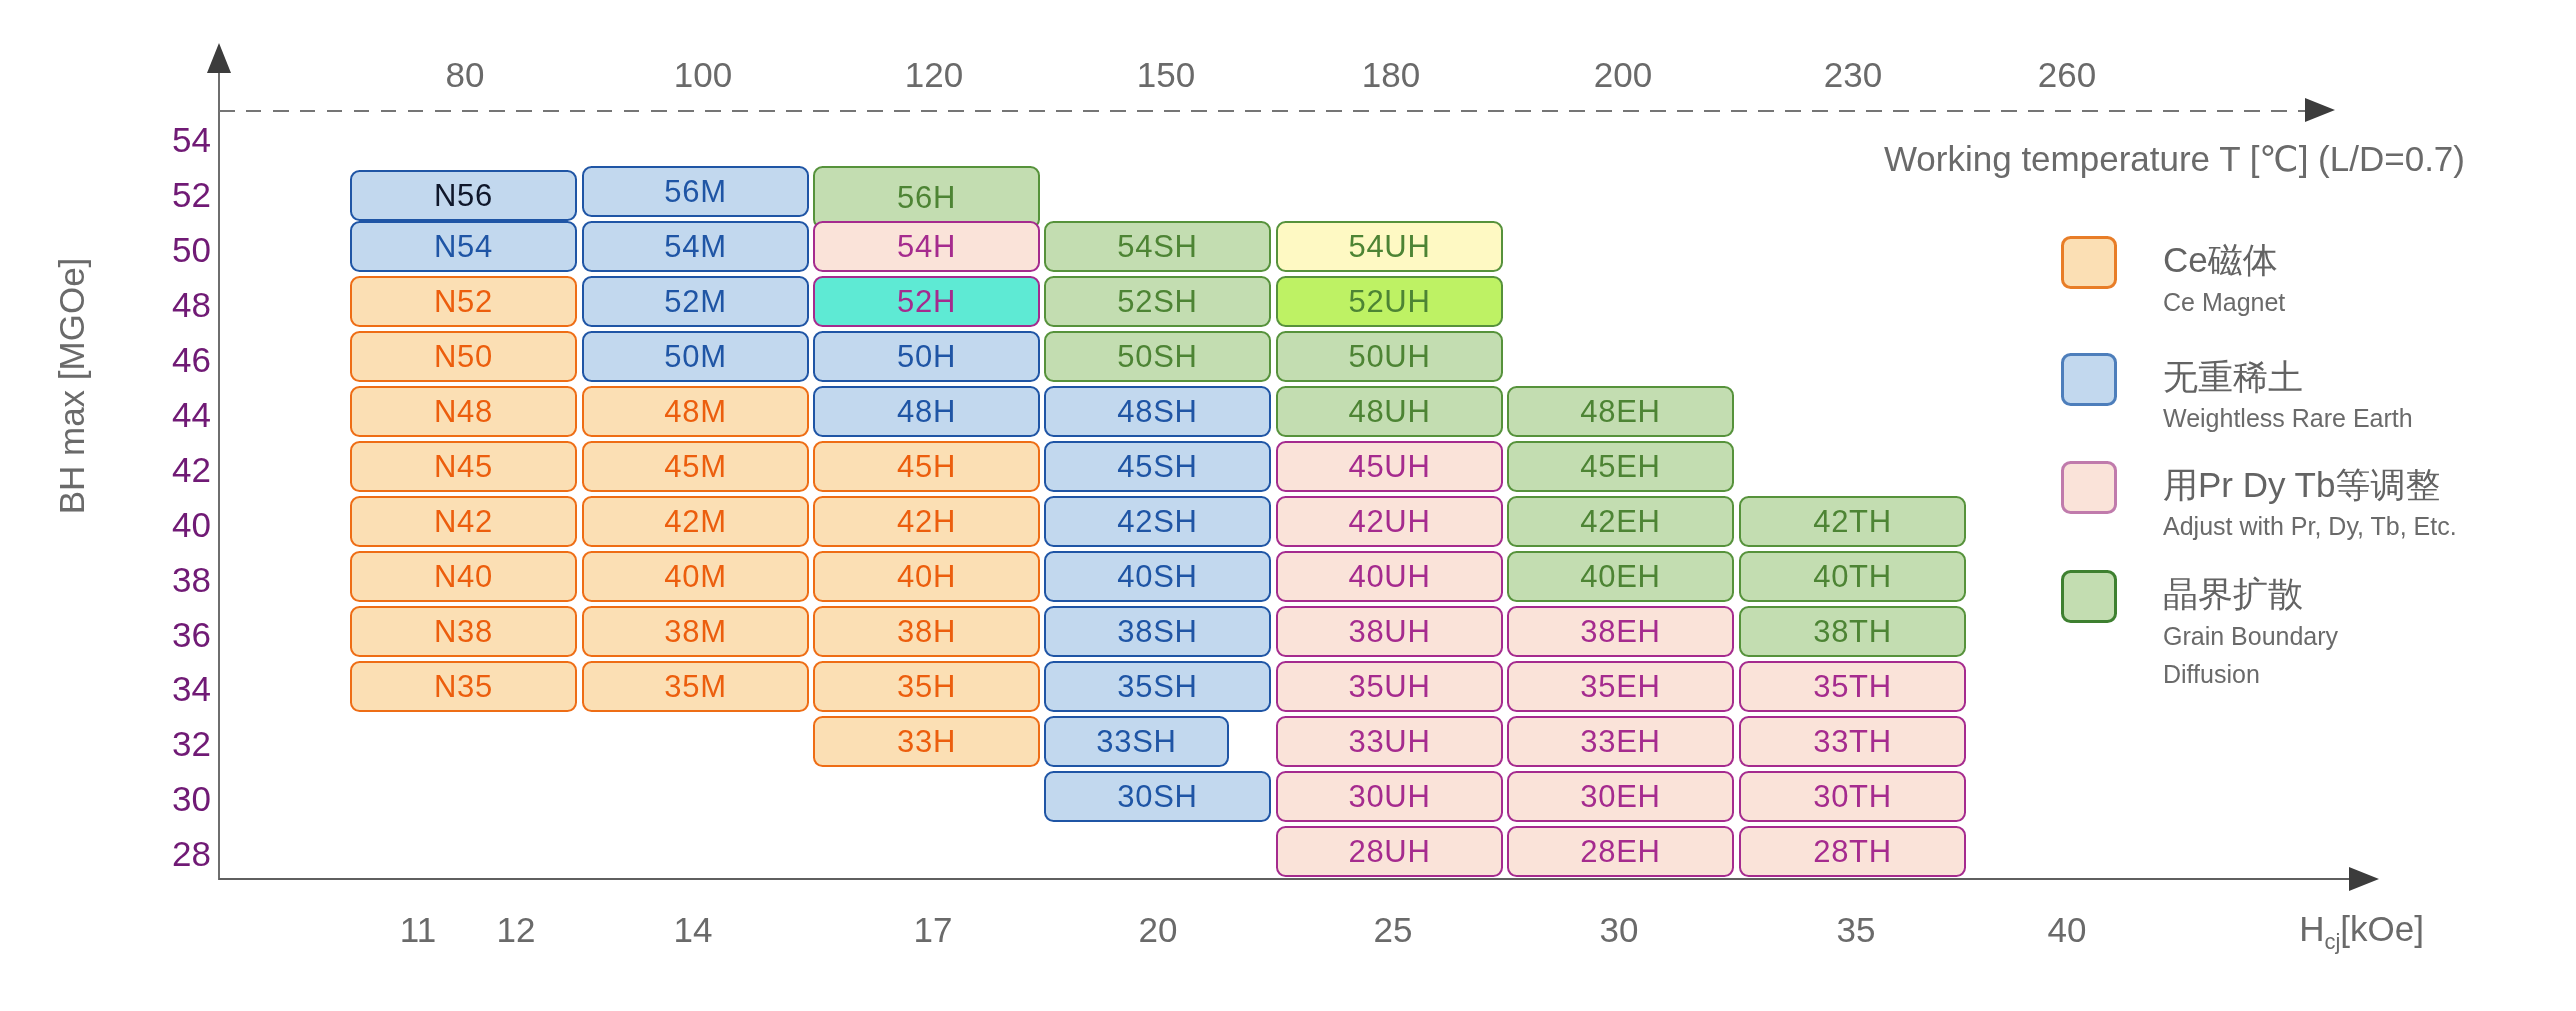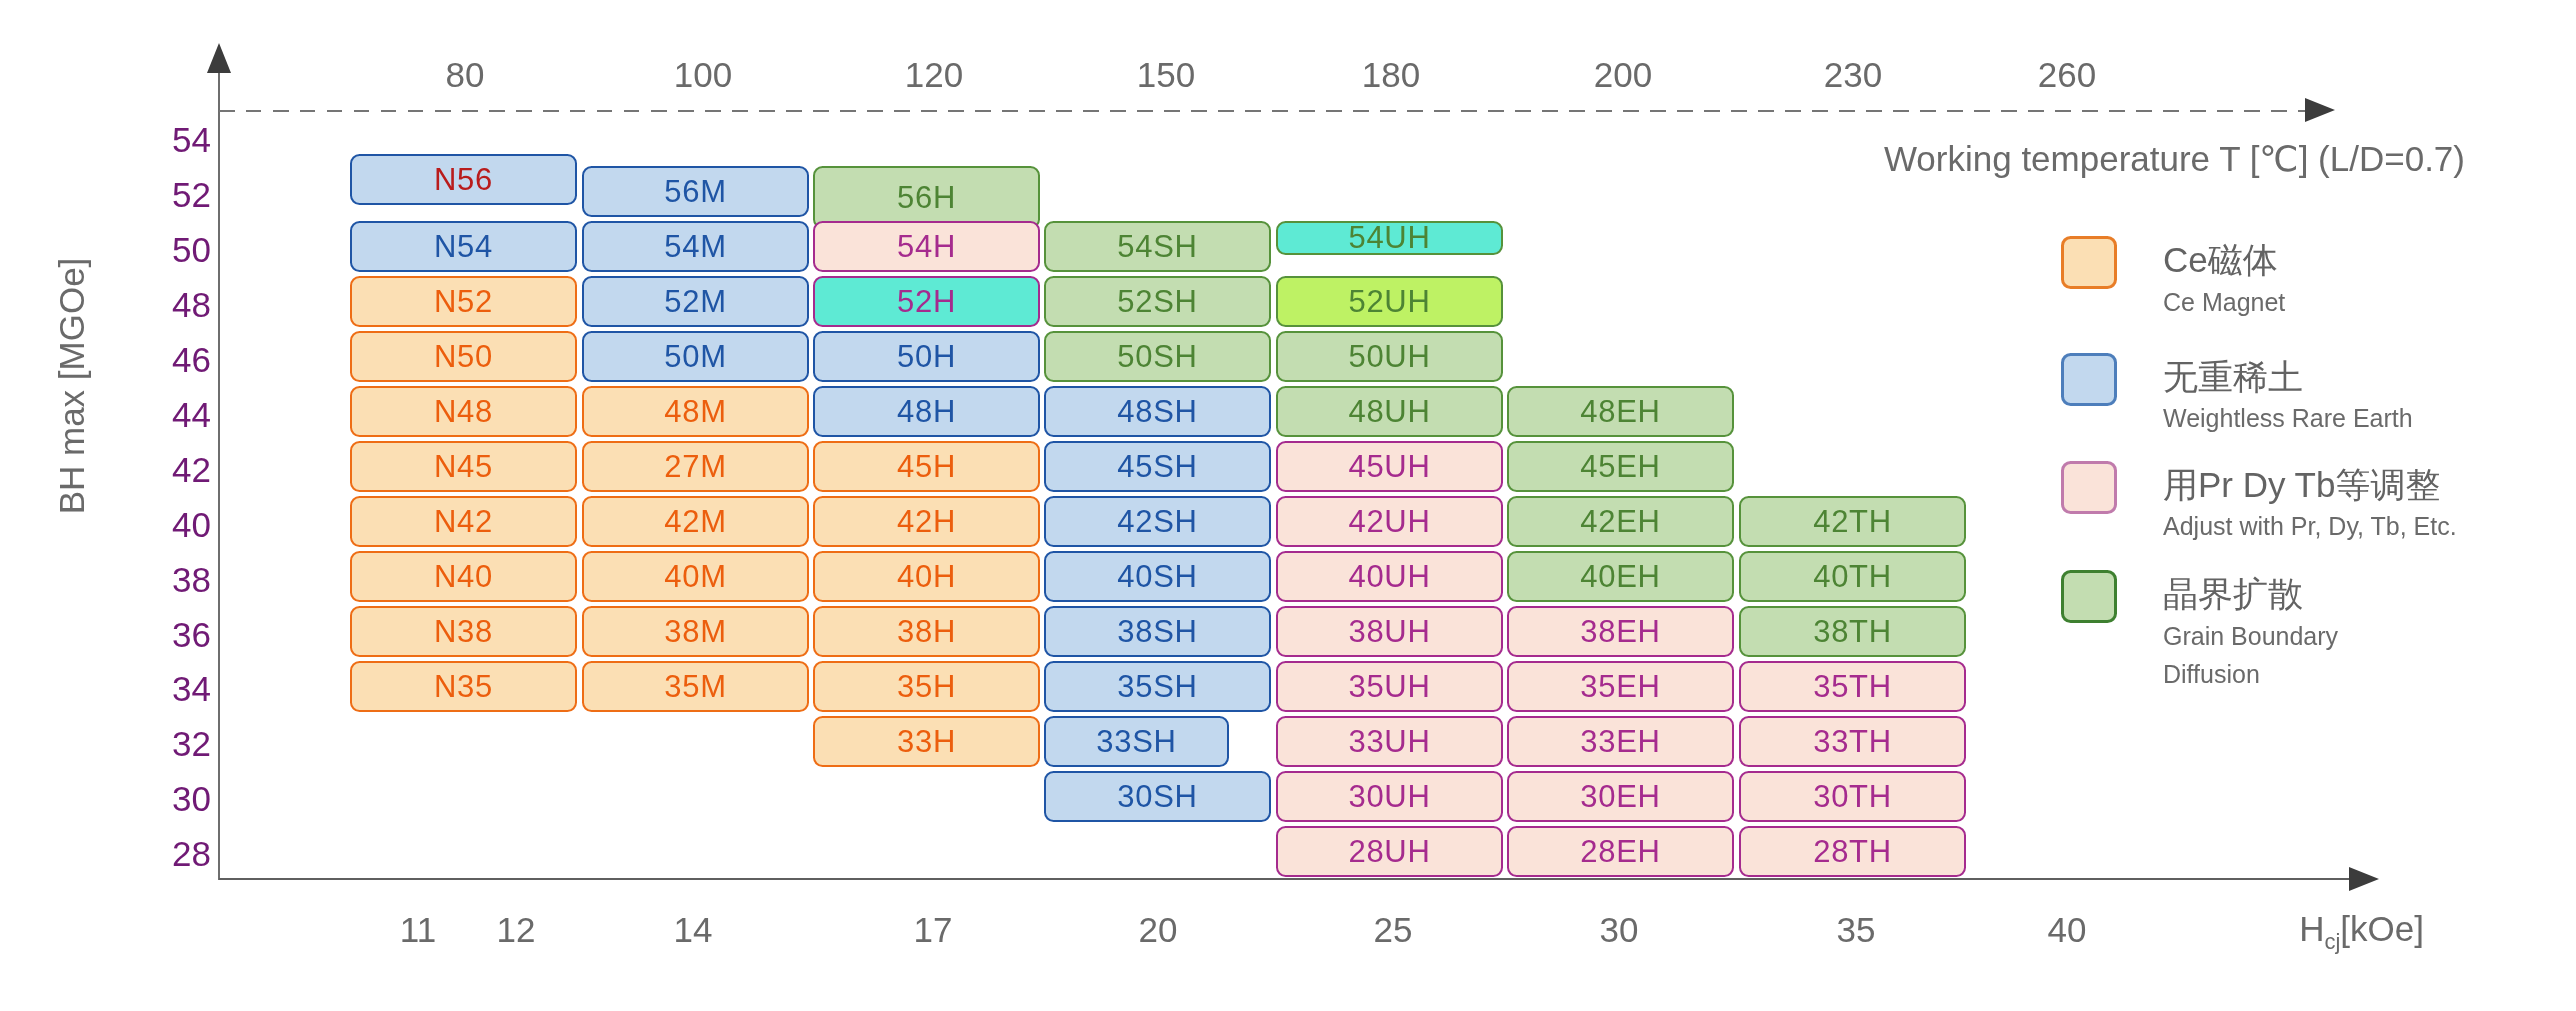--- a/index.html
+++ b/index.html
@@ -120,7 +120,7 @@
       <div class="ytick" style="right: 2365px; top: 854px;">28</div>
     </div>
   <div id="cells">
-      <div class="cell" style="left: 350px; top: 154px; width: 227px; height: 51px; background: rgb(194, 216, 238); border-color: rgb(31, 85, 165); color: #b91c1c;">N56</div>
+      <div class="cell" style="left: 350px; top: 170px; width: 227px; height: 51px; background: rgb(194, 216, 238); border-color: rgb(31, 85, 165); color: #0f172a;">N56</div>
       <div class="cell" style="left: 582px; top: 166px; width: 227px; height: 51px; background: rgb(194, 216, 238); border-color: rgb(31, 85, 165); color: rgb(31, 85, 165);">56M</div>
       <div class="cell" style="left: 813px; top: 166px; width: 227px; height: 63px; background: rgb(195, 221, 177); border-color: rgb(86, 146, 59); color: rgb(77, 132, 52);">56H</div>
       <div class="cell" style="left: 350px; top: 221px; width: 227px; height: 51px; background: rgb(194, 216, 238); border-color: rgb(31, 85, 165); color: rgb(31, 85, 165);">N54</div>

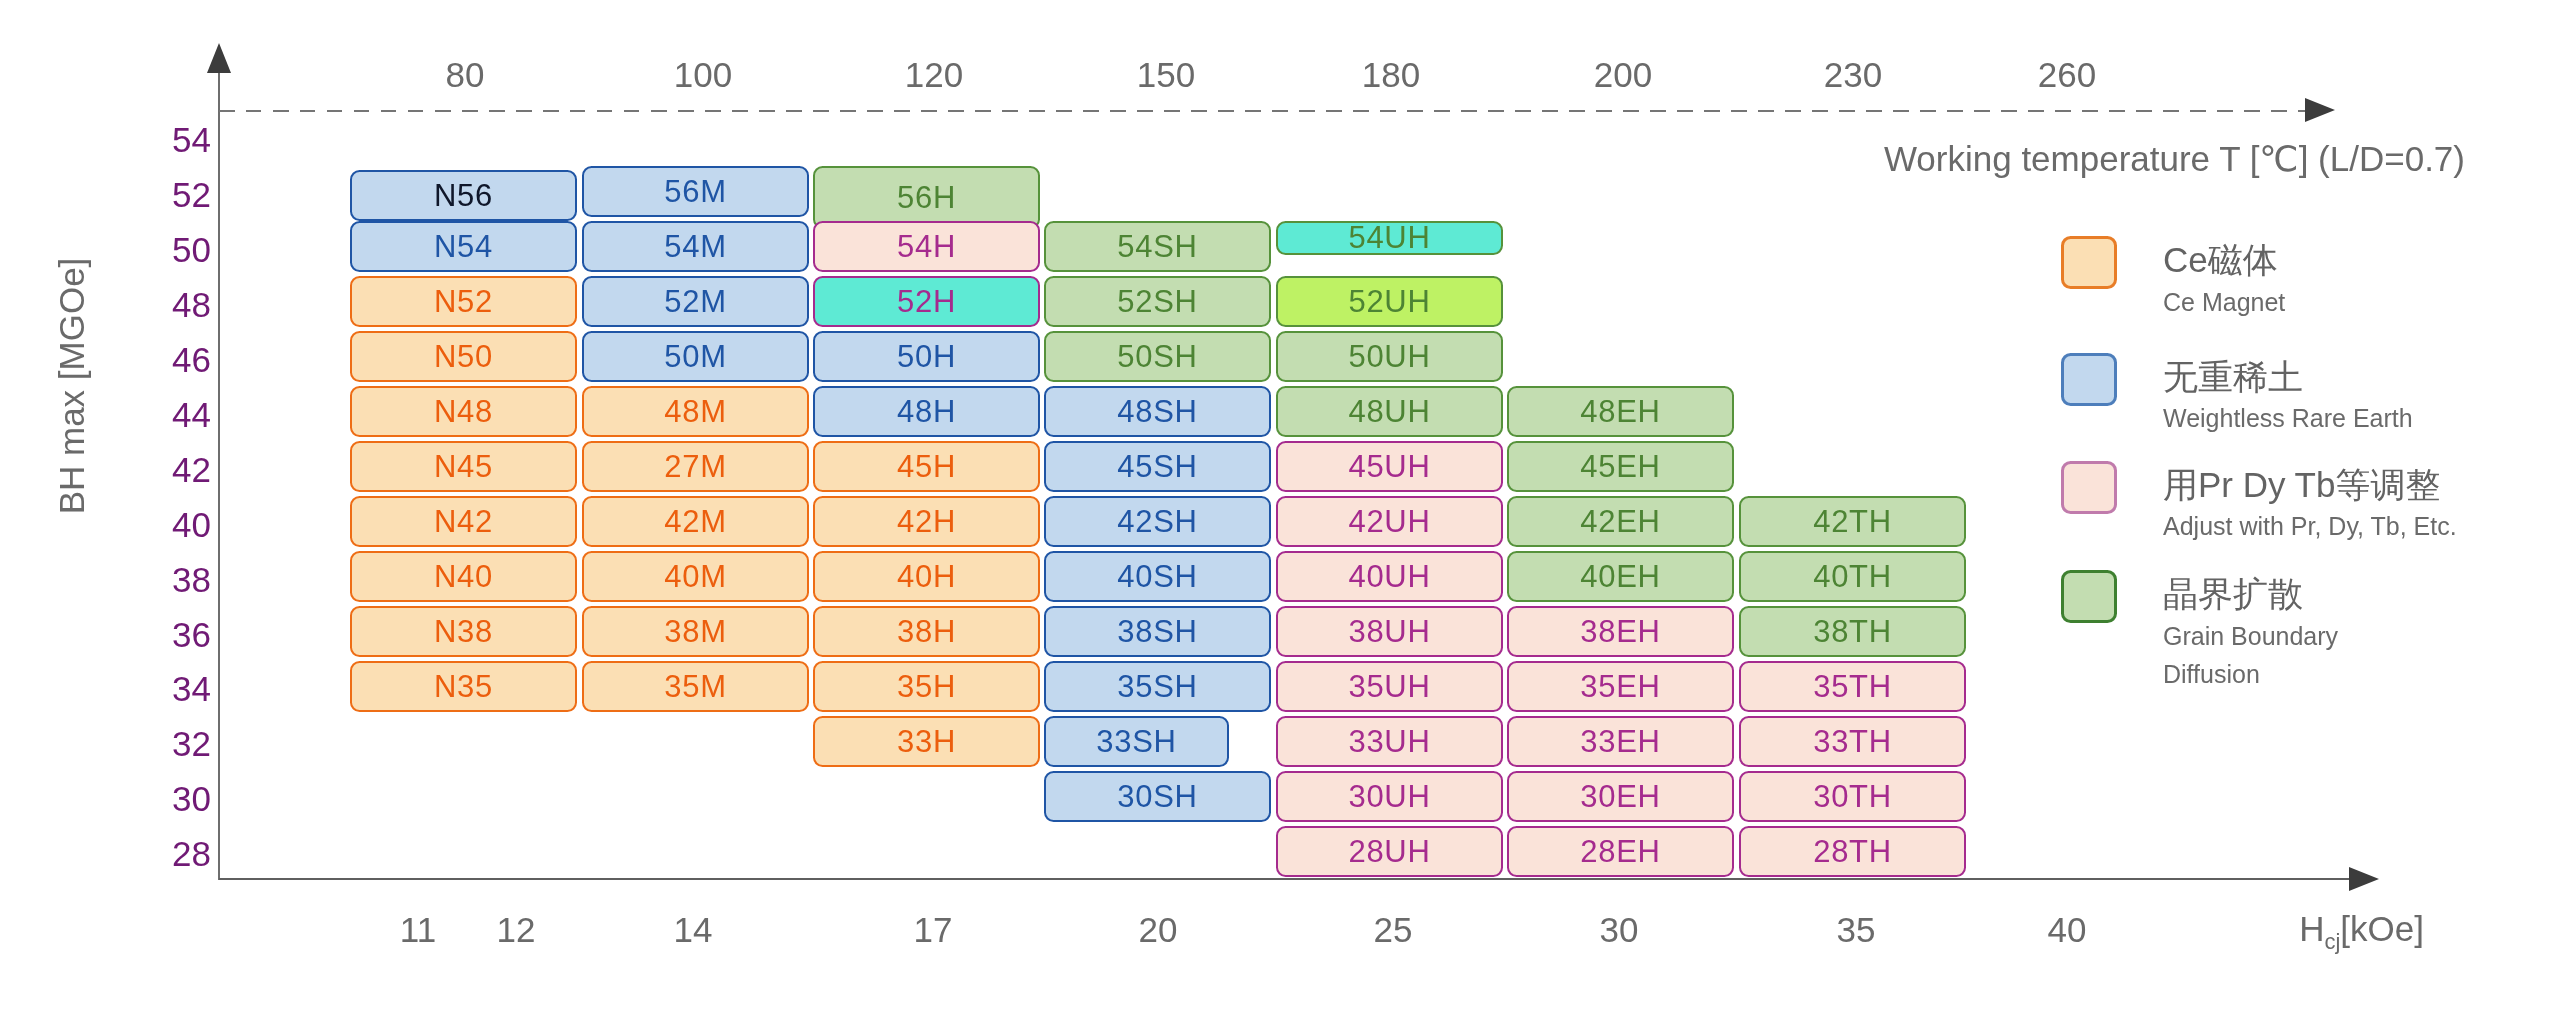--- a/index.html
+++ b/index.html
@@ -127,7 +127,7 @@
       <div class="cell" style="left: 582px; top: 221px; width: 227px; height: 51px; background: rgb(194, 216, 238); border-color: rgb(31, 85, 165); color: rgb(31, 85, 165);">54M</div>
       <div class="cell" style="left: 813px; top: 221px; width: 227px; height: 51px; background: rgb(250, 227, 217); border-color: rgb(165, 43, 142); color: rgb(165, 43, 142);">54H</div>
       <div class="cell" style="left: 1044px; top: 221px; width: 227px; height: 51px; background: rgb(195, 221, 177); border-color: rgb(86, 146, 59); color: rgb(77, 132, 52);">54SH</div>
-      <div class="cell" style="left: 1276px; top: 221px; width: 227px; height: 34px; background: #5eead4; border-color: rgb(86, 146, 59); color: rgb(77, 132, 52);">54UH</div>
+      <div class="cell" style="left: 1276px; top: 221px; width: 227px; height: 51px; background: #fef9c3; border-color: rgb(86, 146, 59); color: rgb(77, 132, 52);">54UH</div>
       <div class="cell" style="left: 350px; top: 276px; width: 227px; height: 51px; background: rgb(251, 223, 180); border-color: rgb(238, 109, 21); color: rgb(236, 94, 13);">N52</div>
       <div class="cell" style="left: 582px; top: 276px; width: 227px; height: 51px; background: rgb(194, 216, 238); border-color: rgb(31, 85, 165); color: rgb(31, 85, 165);">52M</div>
       <div class="cell" style="left: 813px; top: 276px; width: 227px; height: 51px; background: #5eead4; border-color: rgb(165, 43, 142); color: rgb(165, 43, 142);">52H</div>

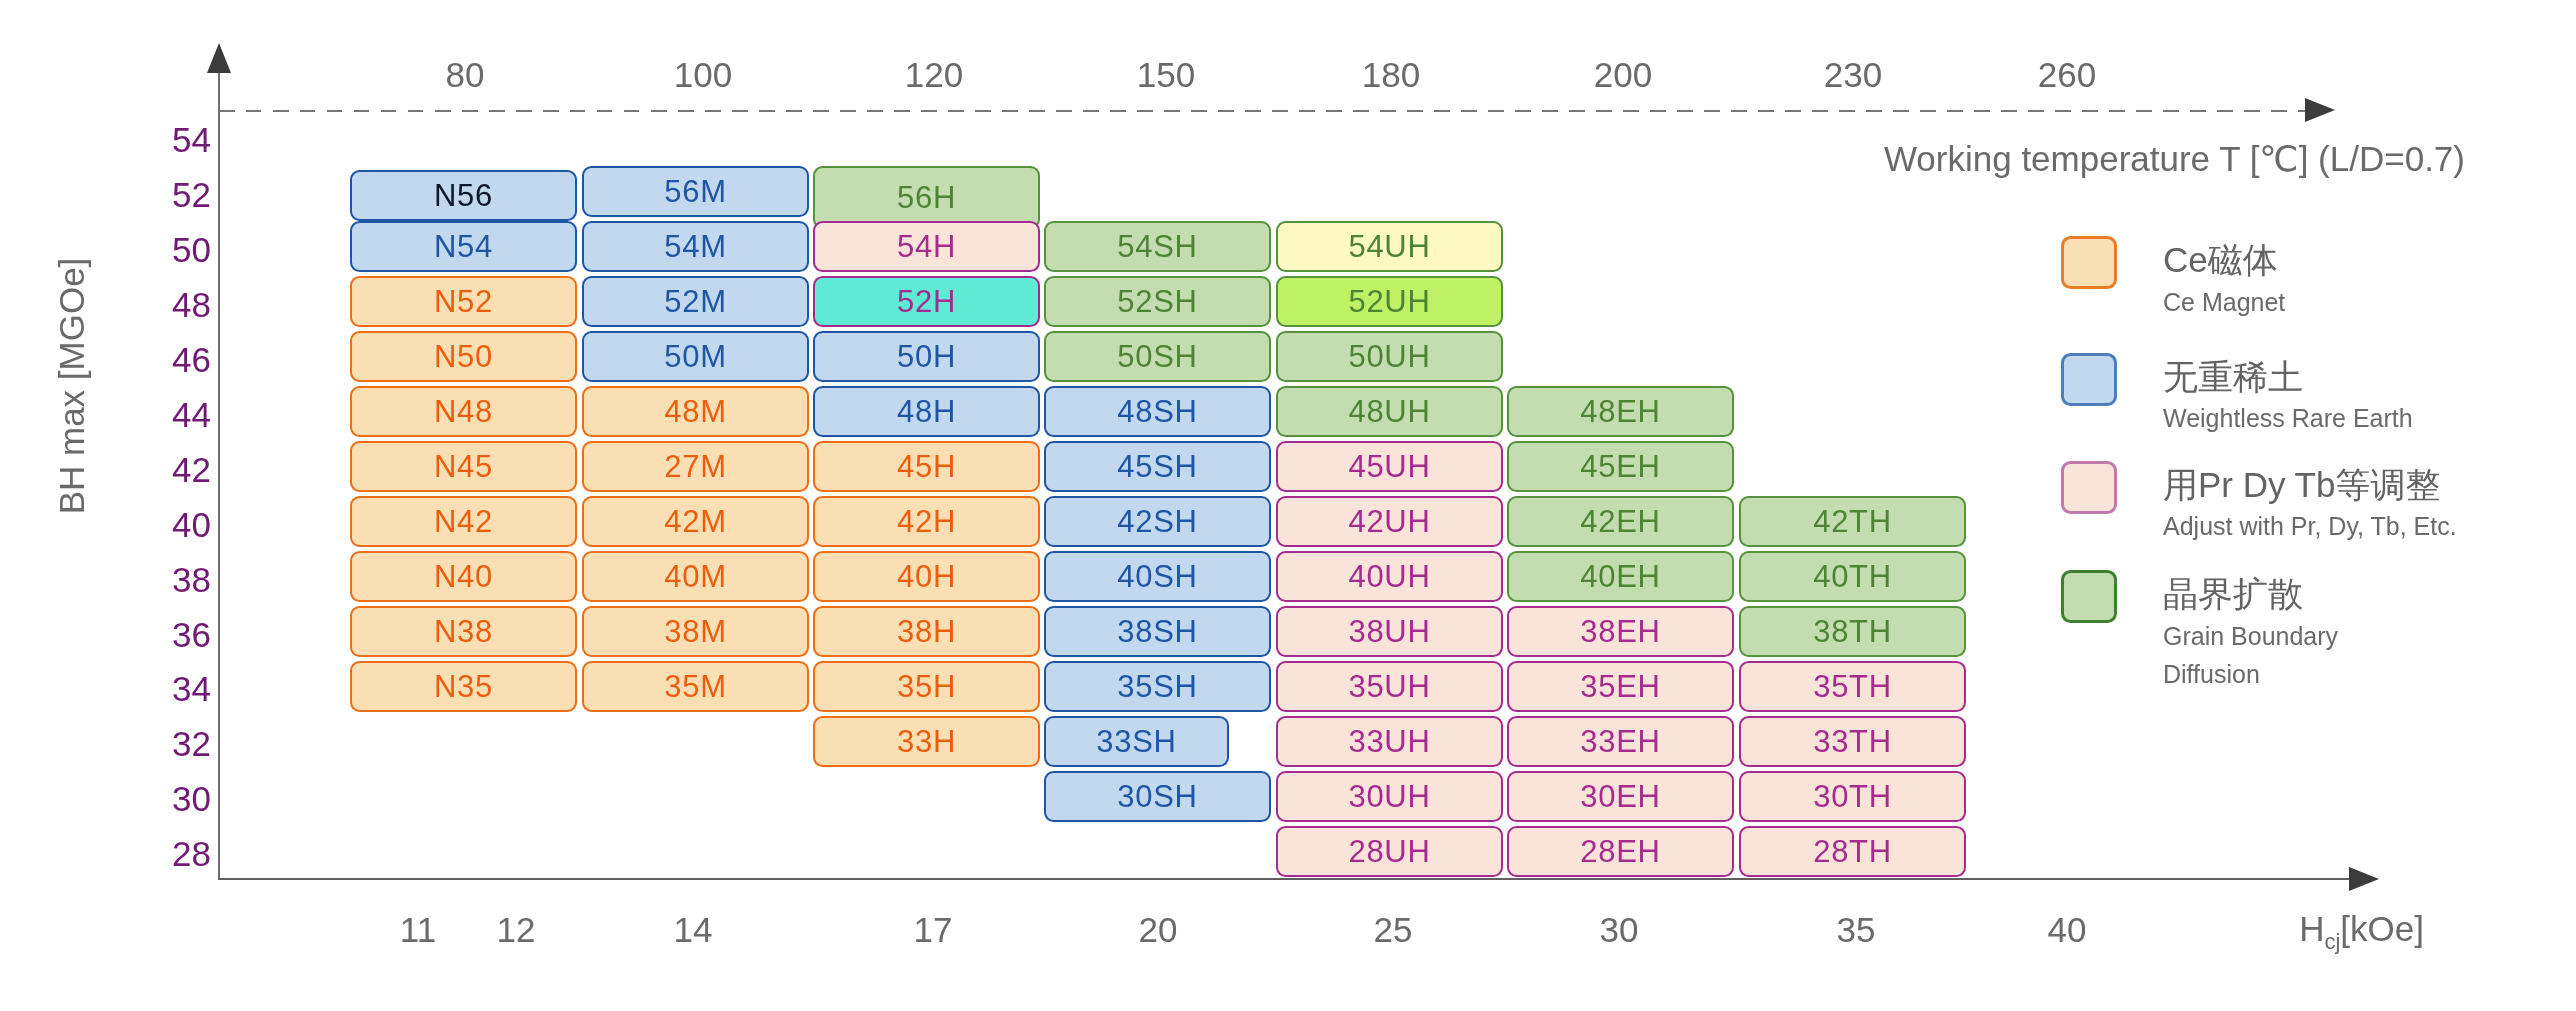--- a/index.html
+++ b/index.html
@@ -145,7 +145,7 @@
       <div class="cell" style="left: 1276px; top: 386px; width: 227px; height: 51px; background: rgb(195, 221, 177); border-color: rgb(86, 146, 59); color: rgb(77, 132, 52);">48UH</div>
       <div class="cell" style="left: 1507px; top: 386px; width: 227px; height: 51px; background: rgb(195, 221, 177); border-color: rgb(86, 146, 59); color: rgb(77, 132, 52);">48EH</div>
       <div class="cell" style="left: 350px; top: 441px; width: 227px; height: 51px; background: rgb(251, 223, 180); border-color: rgb(238, 109, 21); color: rgb(236, 94, 13);">N45</div>
-      <div class="cell" style="left: 582px; top: 441px; width: 227px; height: 51px; background: rgb(251, 223, 180); border-color: rgb(238, 109, 21); color: rgb(236, 94, 13);">27M</div>
+      <div class="cell" style="left: 582px; top: 441px; width: 227px; height: 51px; background: rgb(251, 223, 180); border-color: rgb(238, 109, 21); color: rgb(236, 94, 13);">45M</div>
       <div class="cell" style="left: 813px; top: 441px; width: 227px; height: 51px; background: rgb(251, 223, 180); border-color: rgb(238, 109, 21); color: rgb(236, 94, 13);">45H</div>
       <div class="cell" style="left: 1044px; top: 441px; width: 227px; height: 51px; background: rgb(194, 216, 238); border-color: rgb(31, 85, 165); color: rgb(31, 85, 165);">45SH</div>
       <div class="cell" style="left: 1276px; top: 441px; width: 227px; height: 51px; background: rgb(250, 227, 217); border-color: rgb(165, 43, 142); color: rgb(165, 43, 142);">45UH</div>

